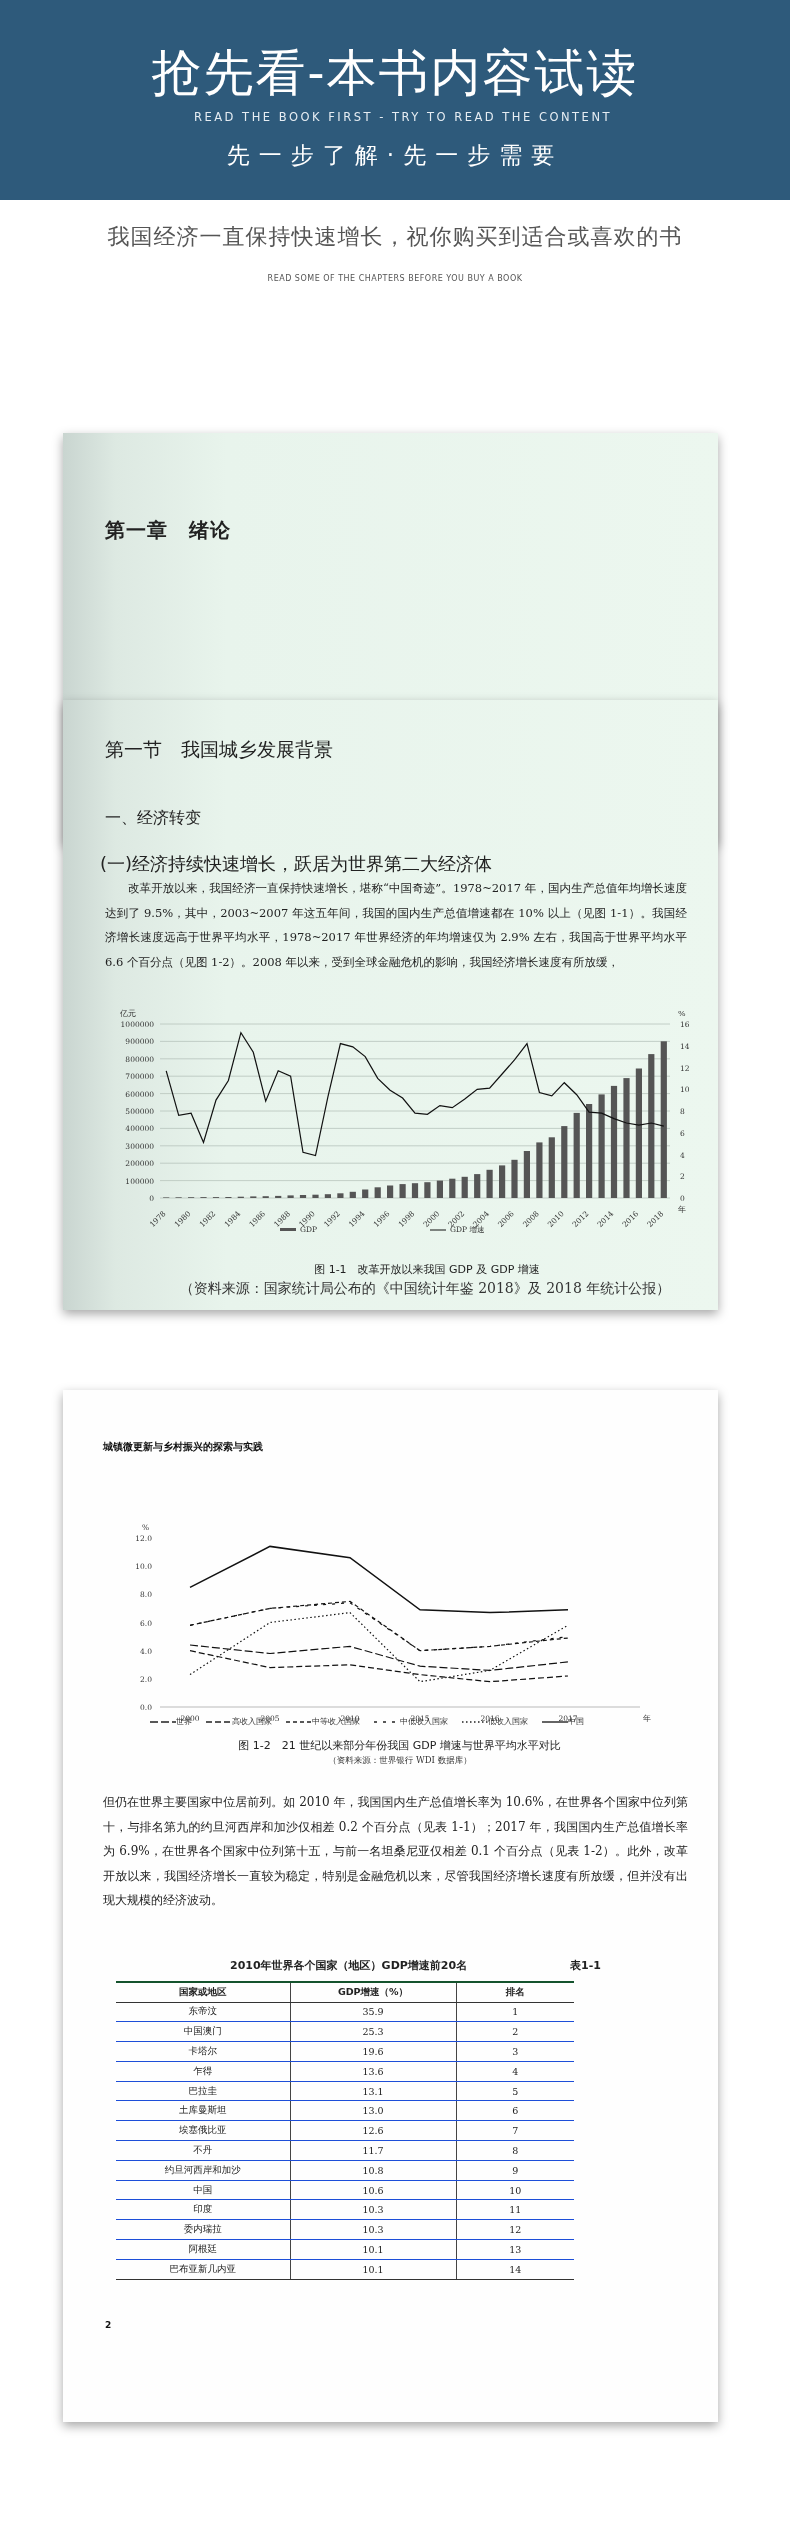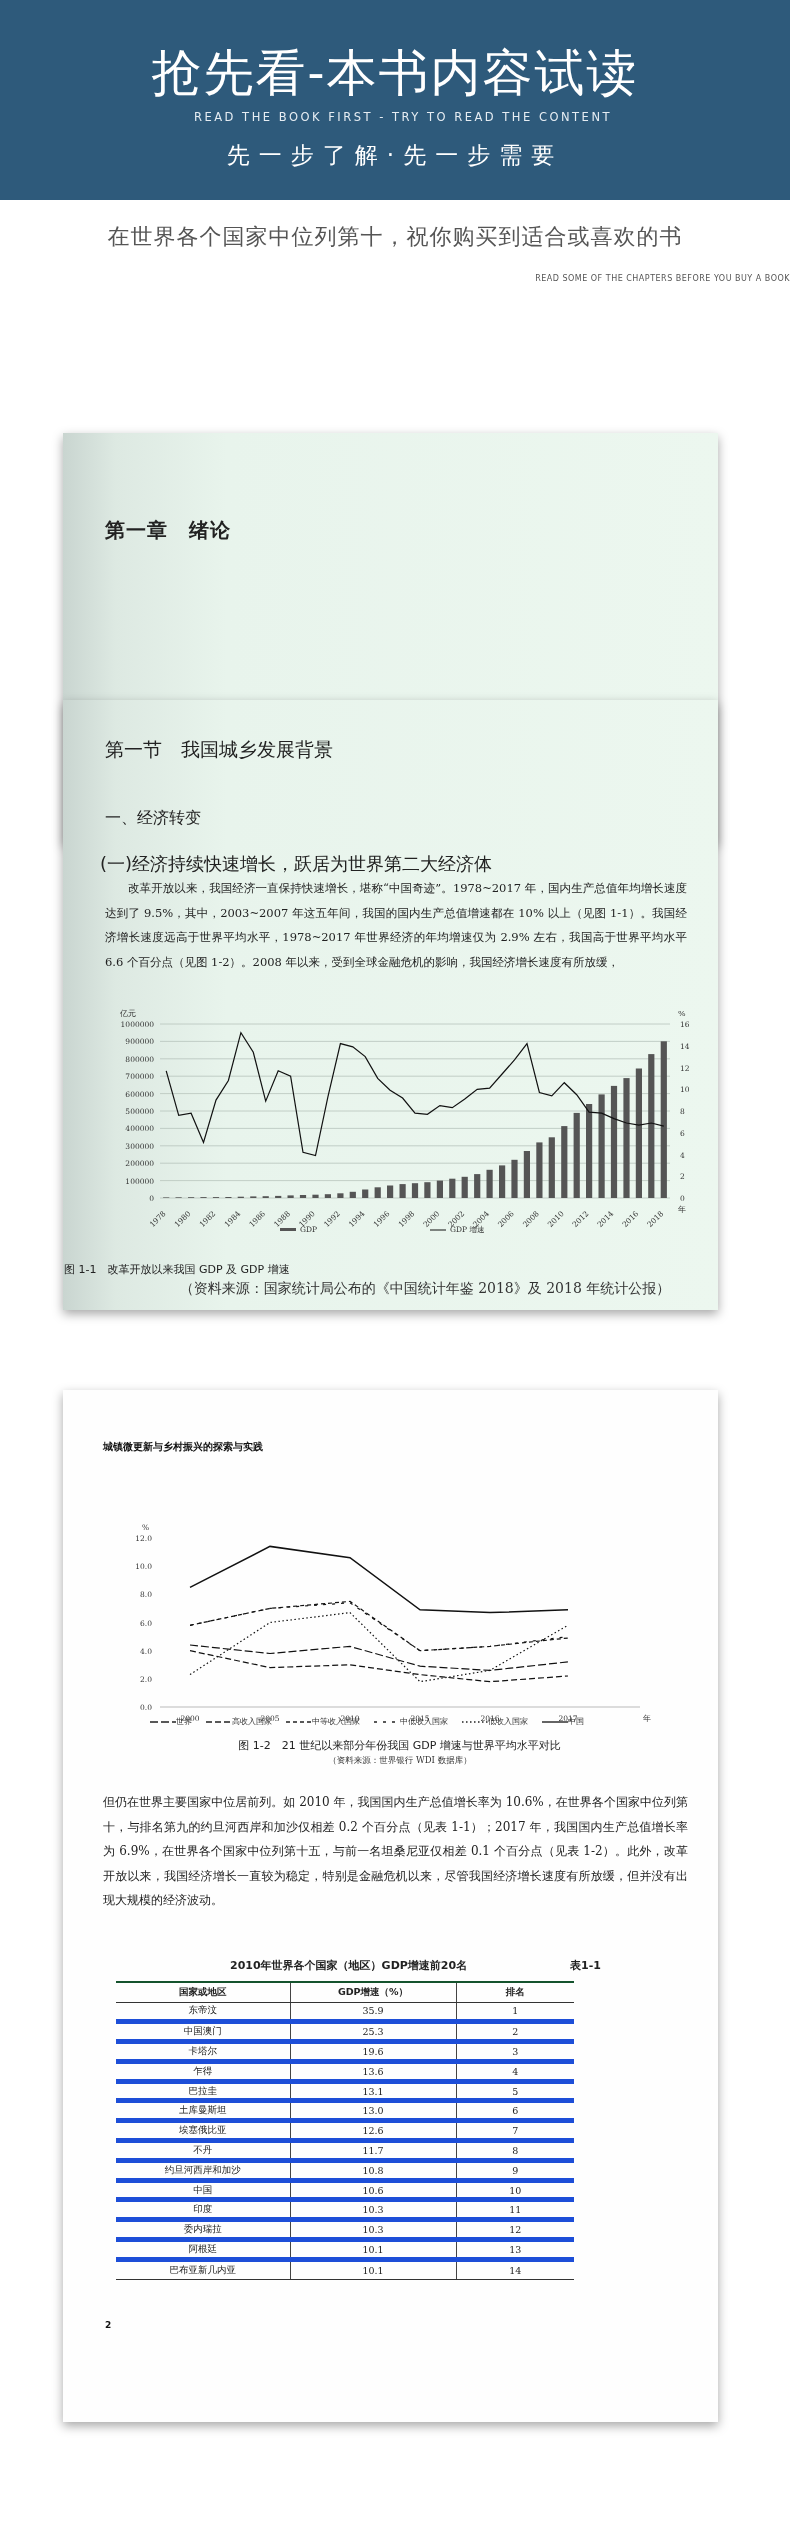--- a/index.html
+++ b/index.html
@@ -54,7 +54,7 @@
   <div class="subtitle-cn">先一步了解·先一步需要</div>
 </div>
 
-<div class="intro-cn">在世界各个国家中位列第十，祝你购买到适合或喜欢的书</div>
+<div class="intro-cn">我国经济一直保持快速增长，祝你购买到适合或喜欢的书</div>
 <div class="intro-en">READ SOME OF THE CHAPTERS BEFORE YOU BUY A BOOK</div>
 
 <div style="position:absolute;left:63px;top:433px;width:655px;height:410px;background:linear-gradient(90deg,#c9d5d0 0%,#dde9e2 8%,#e8f4ec 25%,#ecf7ef 100%);box-shadow:0 4px 10px rgba(0,0,0,0.35);"></div>

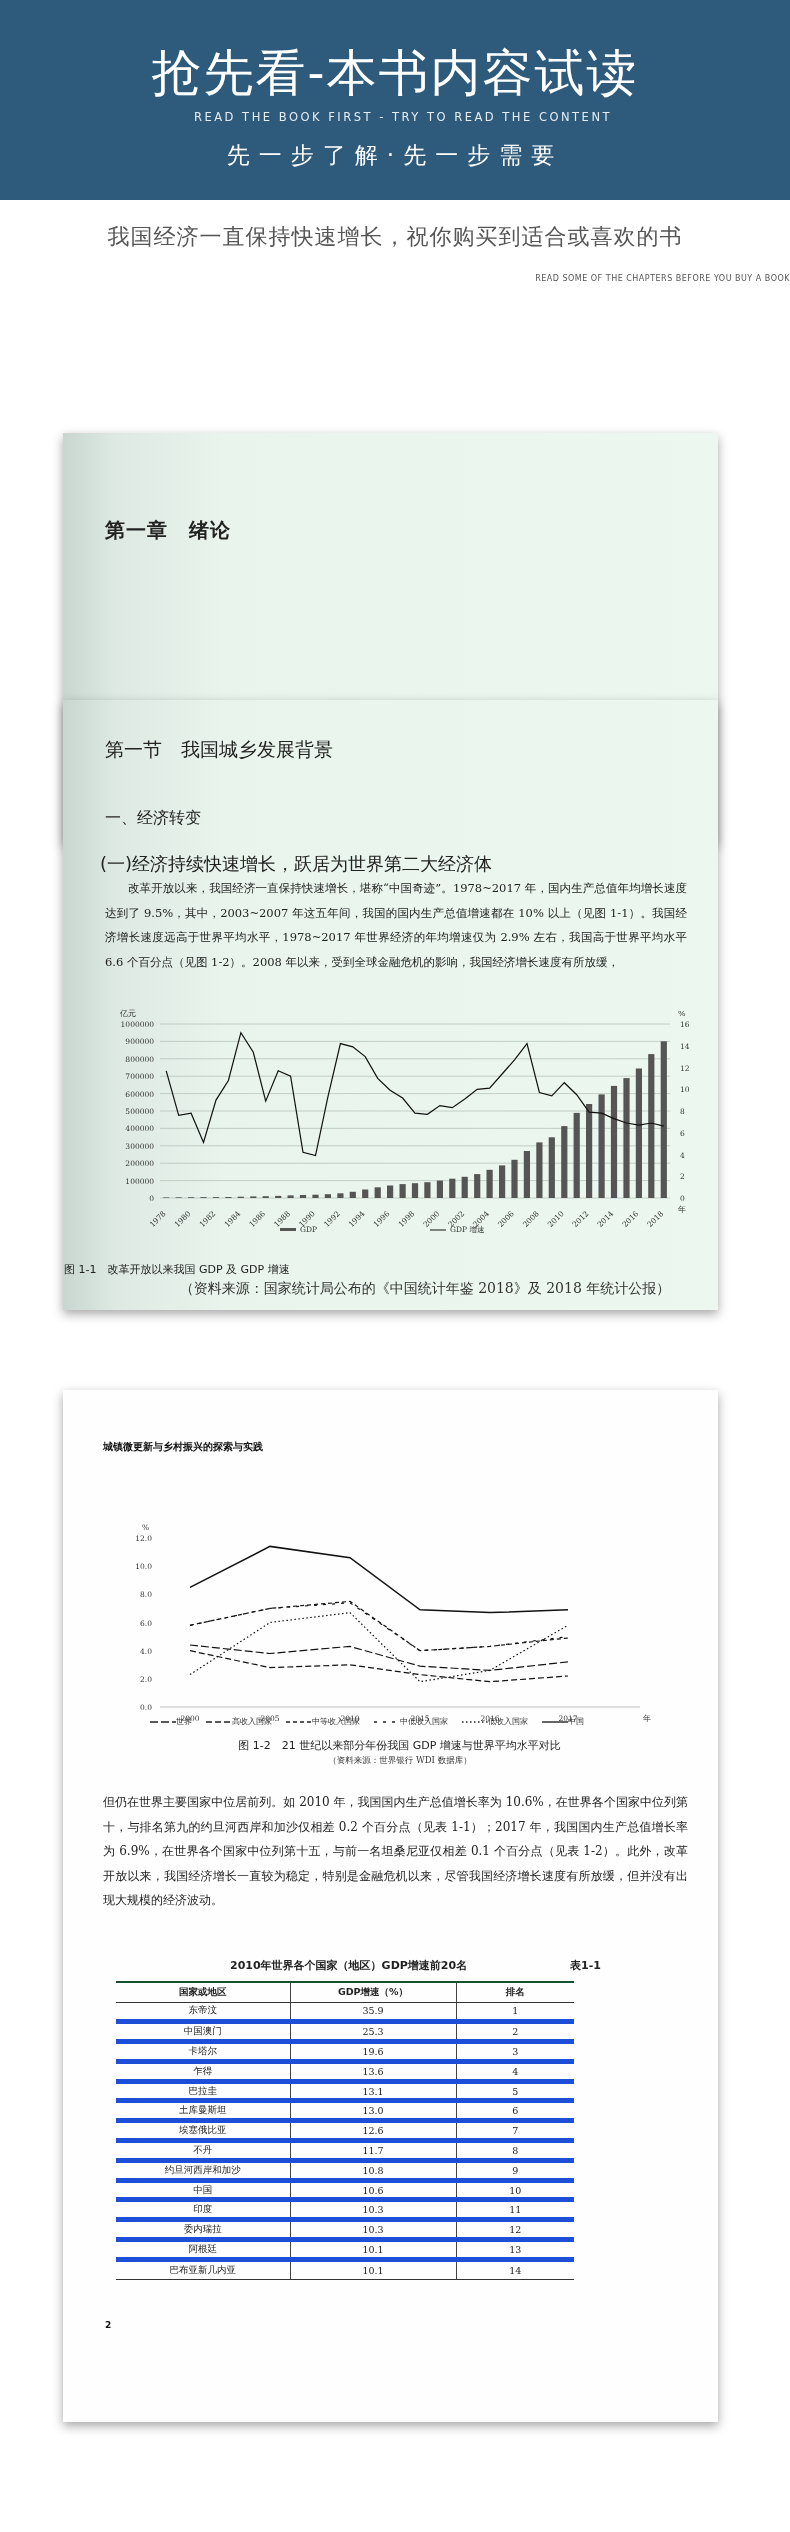--- a/index.html
+++ b/index.html
@@ -12,7 +12,7 @@
   .banner .subtitle-cn { position: absolute; left: 0; right: 0; top: 140px; font-family: "DejaVu Sans", sans-serif; font-size: 23px; letter-spacing: 9px; color: #fff; }
 
   .intro-cn { position: absolute; left: 0; right: 0; top: 222px; text-align: center; font-family: "DejaVu Sans", sans-serif; font-size: 22px; color: #555; letter-spacing: 1px; }
-  .intro-en { position: absolute; left: 0; right: 0; top: 274px; text-align: right; font-family: "DejaVu Sans", sans-serif; font-size: 8px; color: #555; letter-spacing: 0.5px; }
+  .intro-en { position: absolute; left: 0; right: 0; top: 274px; text-align: center; font-family: "DejaVu Sans", sans-serif; font-size: 8px; color: #555; letter-spacing: 0.5px; }
 
   
   .ch-title { position: absolute; left: 105px; top: 517px; font-size: 20px; font-weight: bold; color: #222; letter-spacing: 1px; }

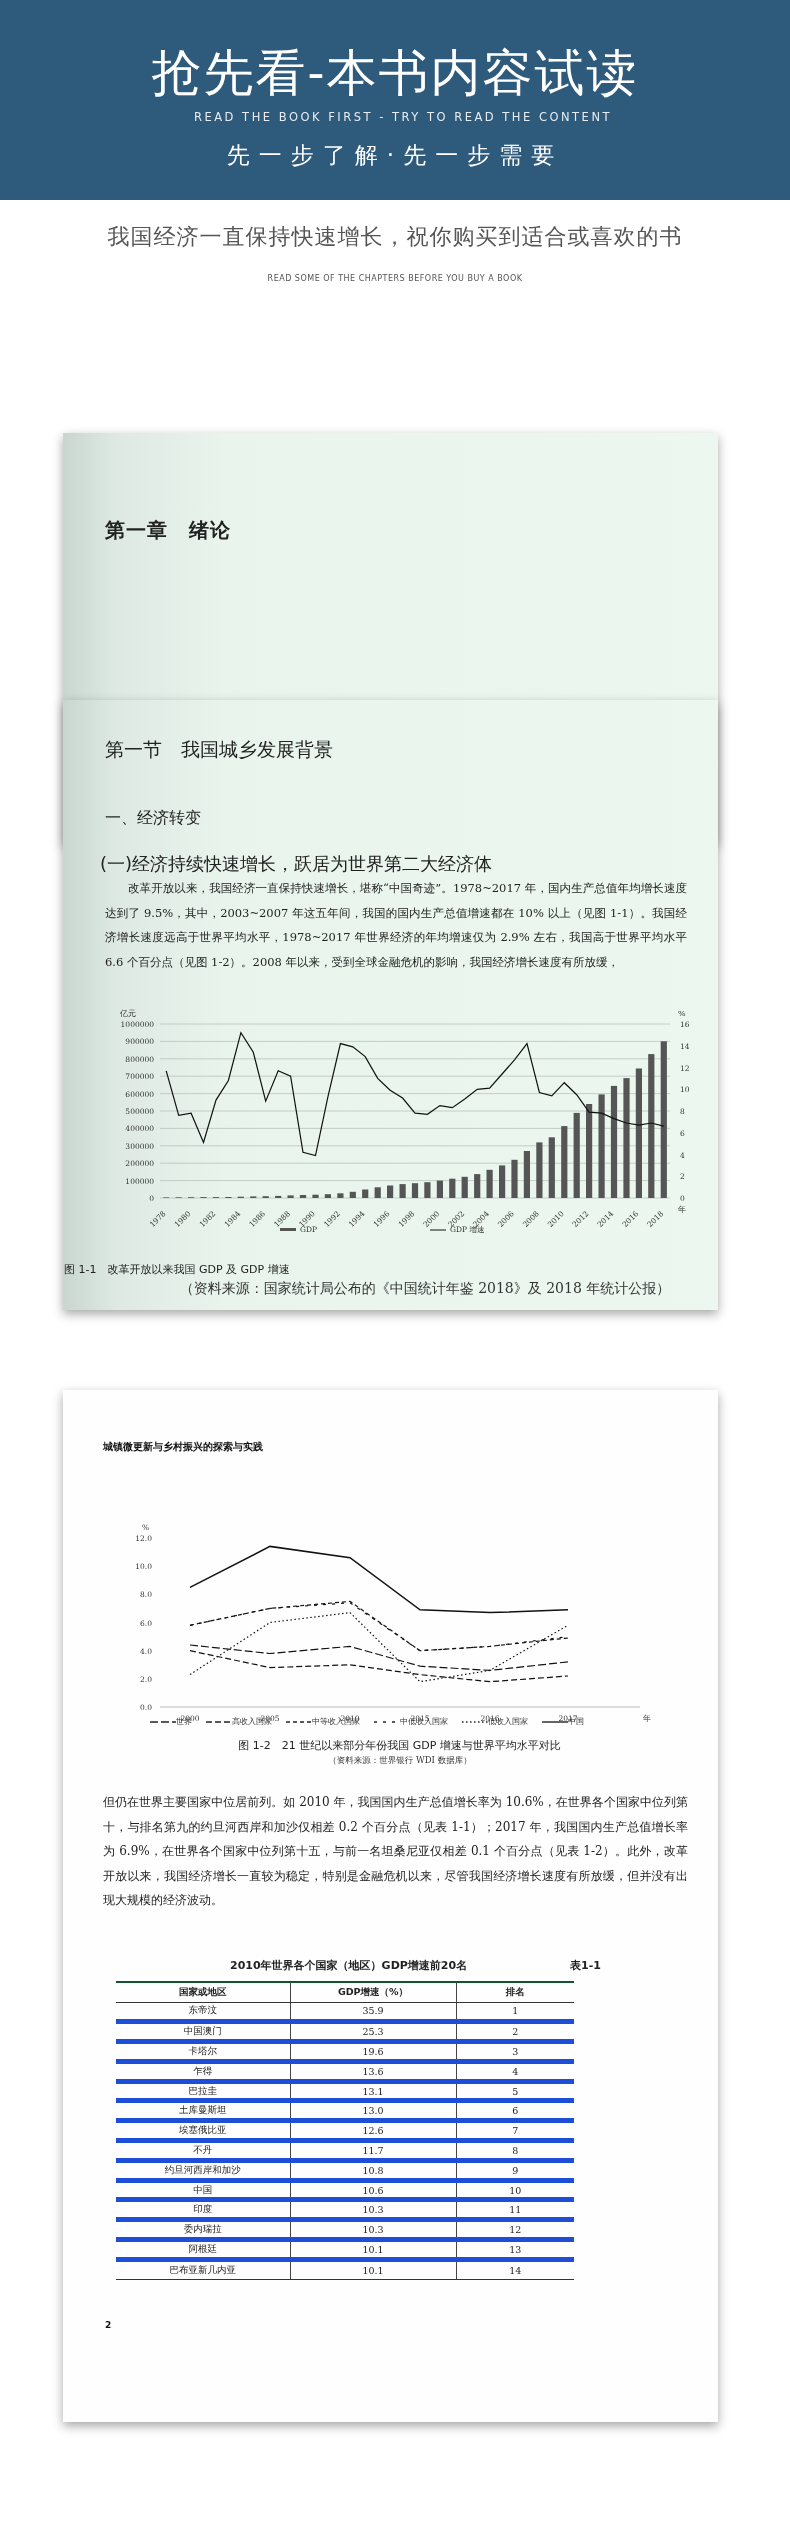--- a/index.html
+++ b/index.html
@@ -22,7 +22,7 @@
   .para1 { position: absolute; left: 105px; top: 876px; width: 582px; font-size: 11.5px; line-height: 24.5px; color: #222; text-align: justify; text-indent: 23px; }
 
   .chart1 { position: absolute; left: 90px; top: 1004px; width: 640px; height: 230px; }
-  .fig1-cap { position: absolute; left: 0; right: 0; top: 1262px; font-family: "DejaVu Sans", sans-serif; font-size: 11px; color: #222; padding-left: 64px; }
+  .fig1-cap { position: absolute; left: 0; right: 0; top: 1262px; text-align: center; font-family: "DejaVu Sans", sans-serif; font-size: 11px; color: #222; padding-left: 64px; }
   .fig1-src { position: absolute; left: 0; right: 0; top: 1280px; text-align: center; font-size: 14px; color: #333; padding-left: 60px; }
 
   

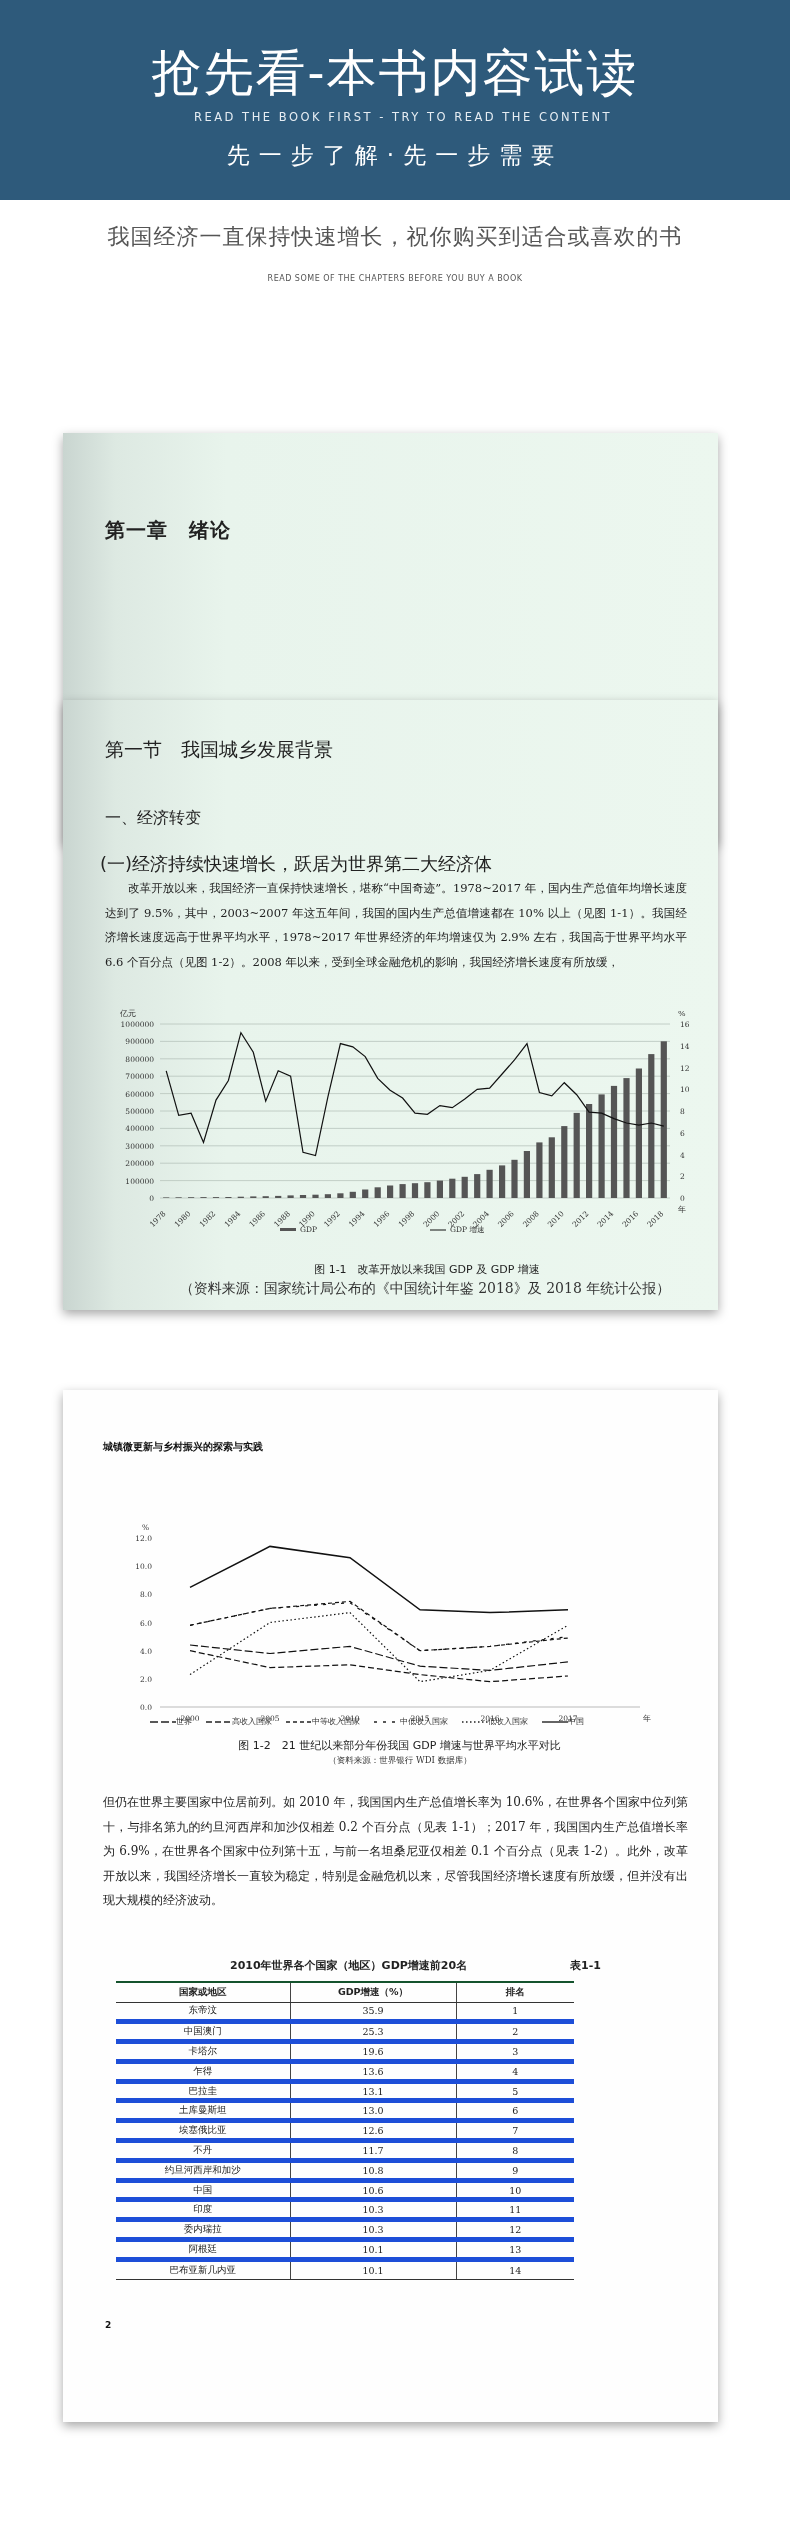--- a/index.html
+++ b/index.html
@@ -38,7 +38,7 @@
   .tbl-caption .n { position: absolute; left: 470px; }
   table.gdp { position: absolute; left: 116px; top: 1981px; width: 458px; border-collapse: collapse; font-size: 9.5px; color: #222; }
   table.gdp th { font-family: "DejaVu Sans", sans-serif; font-weight: bold; height: 20px; border-top: 2px solid #14532d; border-bottom: 1.5px solid #333; }
-  table.gdp td { height: 19.8px; text-align: center; border-bottom: 5px solid #1d4ed8; }
+  table.gdp td { height: 19.8px; text-align: center; border-bottom: 1px solid #1d4ed8; }
   table.gdp tr:last-child td { border-bottom: 1.5px solid #333; }
   table.gdp th + th, table.gdp td + td { border-left: 1px solid #444; }
   table.gdp .c1 { width: 174px; }

